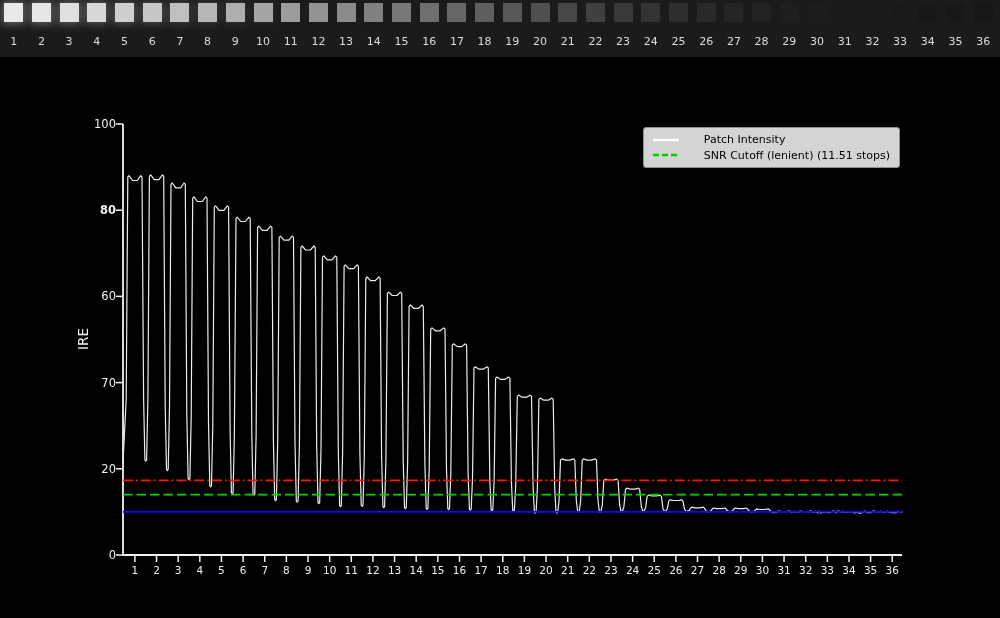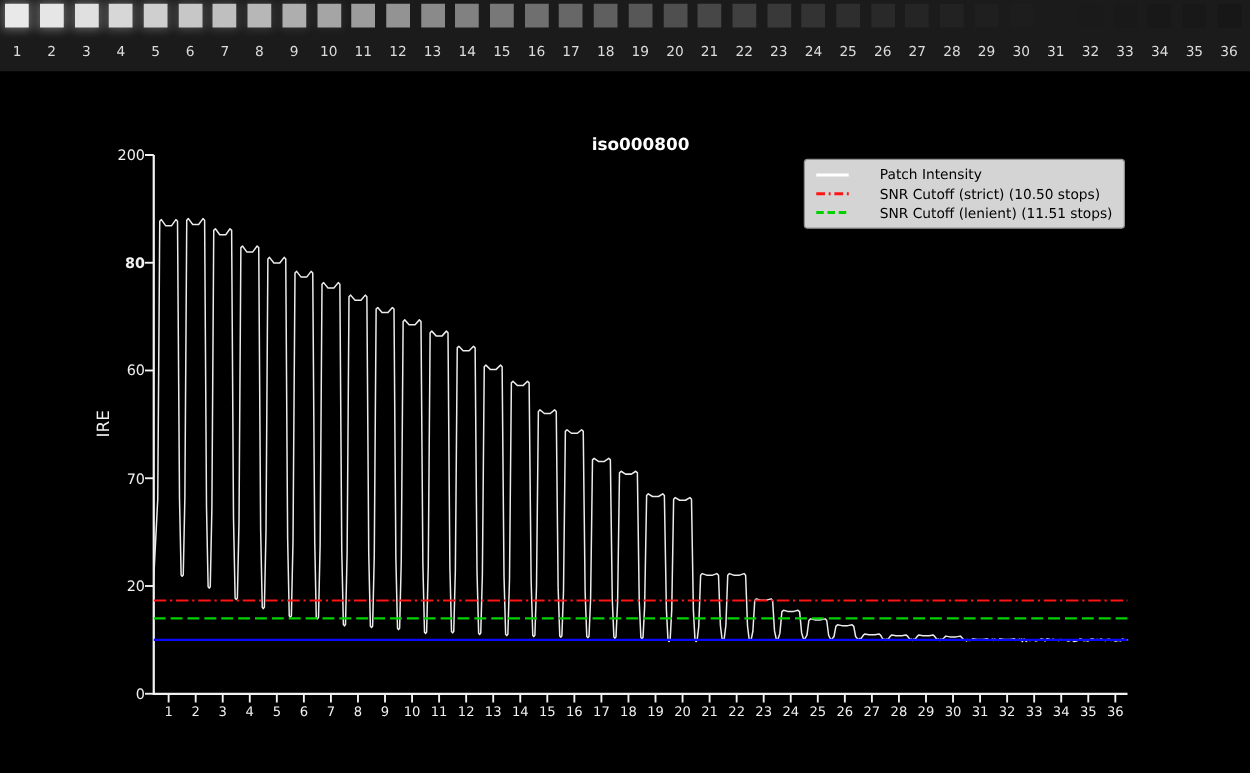--- a/index.html
+++ b/index.html
@@ -171,7 +171,7 @@
       <div class="ytick" style="top: 325.6px;">70</div>
       <div class="ytick" style="top: 239.4px;">60</div>
       <div class="ytick" style="top: 153.2px; font-weight: bold;">80</div>
-      <div class="ytick" style="top: 67px;">200</div>
+      <div class="ytick" style="top: 67px;">100</div>
     </div>
   <div id="xticklabels">
       <div class="xtick" style="left: 134.901px; top: 507px;">1</div>

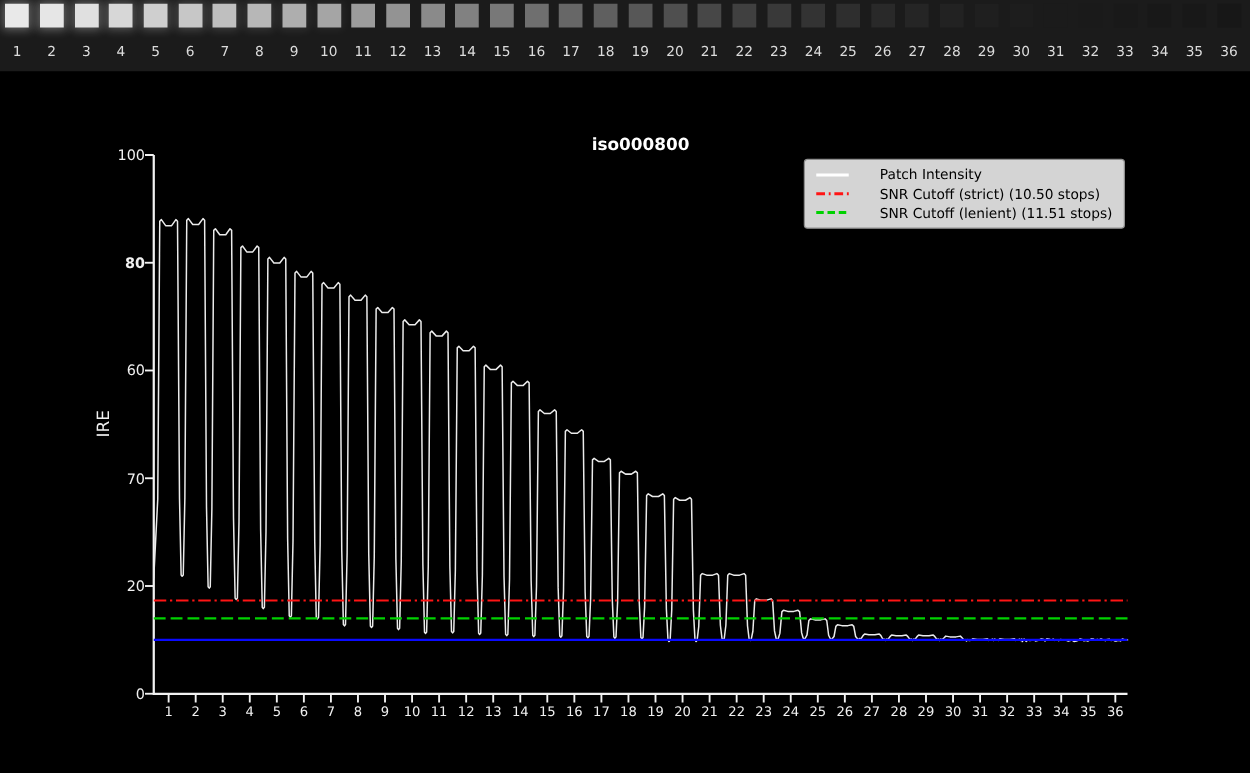--- a/index.html
+++ b/index.html
@@ -162,7 +162,6 @@
       <line x1="123" y1="454.9" x2="902" y2="454.9" stroke="#0a0aff" stroke-width="1.7"></line>
     </svg>
 
-  <div id="title">iso000800</div>
   <div id="ylabel">IRE</div>
 
   <div id="yticklabels">

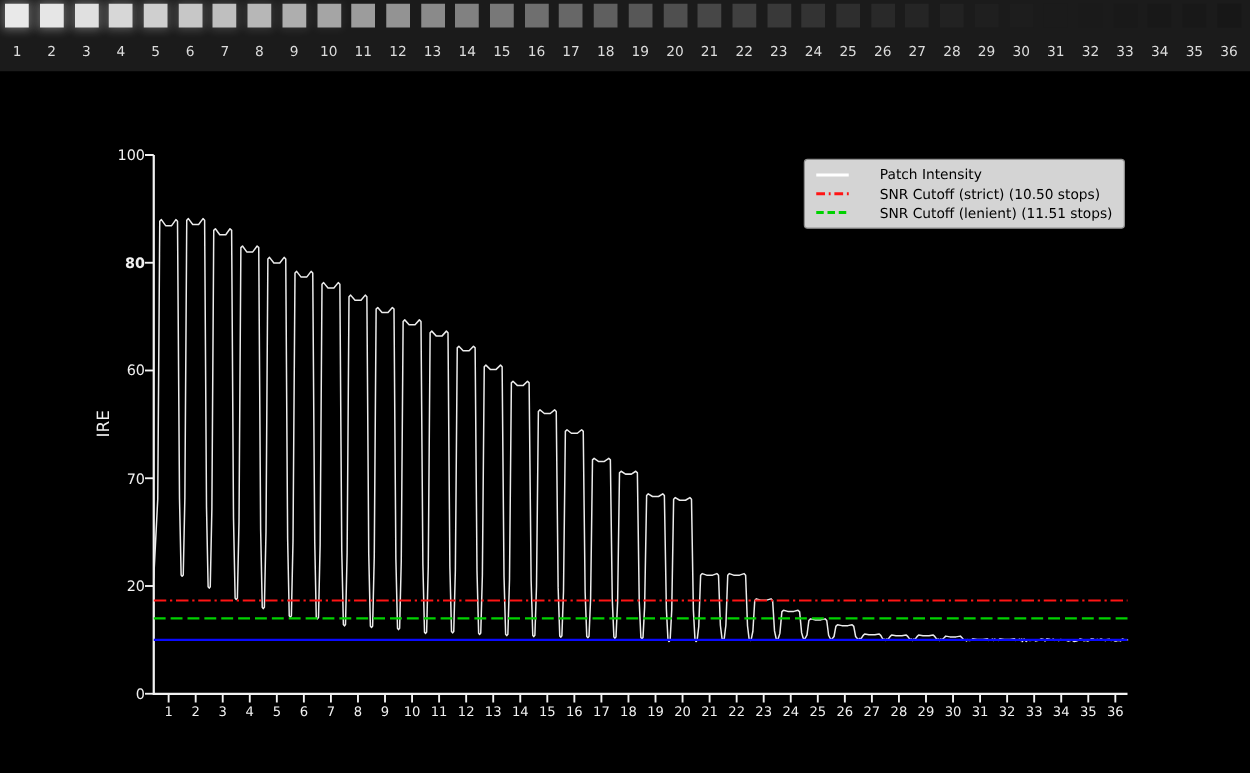--- a/index.html
+++ b/index.html
@@ -220,12 +220,6 @@
       </div>
       <div class="lrow">
         <svg width="28" height="10">
-          <line x1="1" y1="5" x2="27" y2="5" stroke="#ff1414" stroke-width="2.4" stroke-dasharray="7 3 1.5 3"></line>
-        </svg>
-        <span>SNR Cutoff (strict) (10.50 stops)</span>
-      </div>
-      <div class="lrow">
-        <svg width="28" height="10">
           <line x1="1" y1="5" x2="27" y2="5" stroke="#00d200" stroke-width="2.4" stroke-dasharray="6 3"></line>
         </svg>
         <span>SNR Cutoff (lenient) (11.51 stops)</span>

